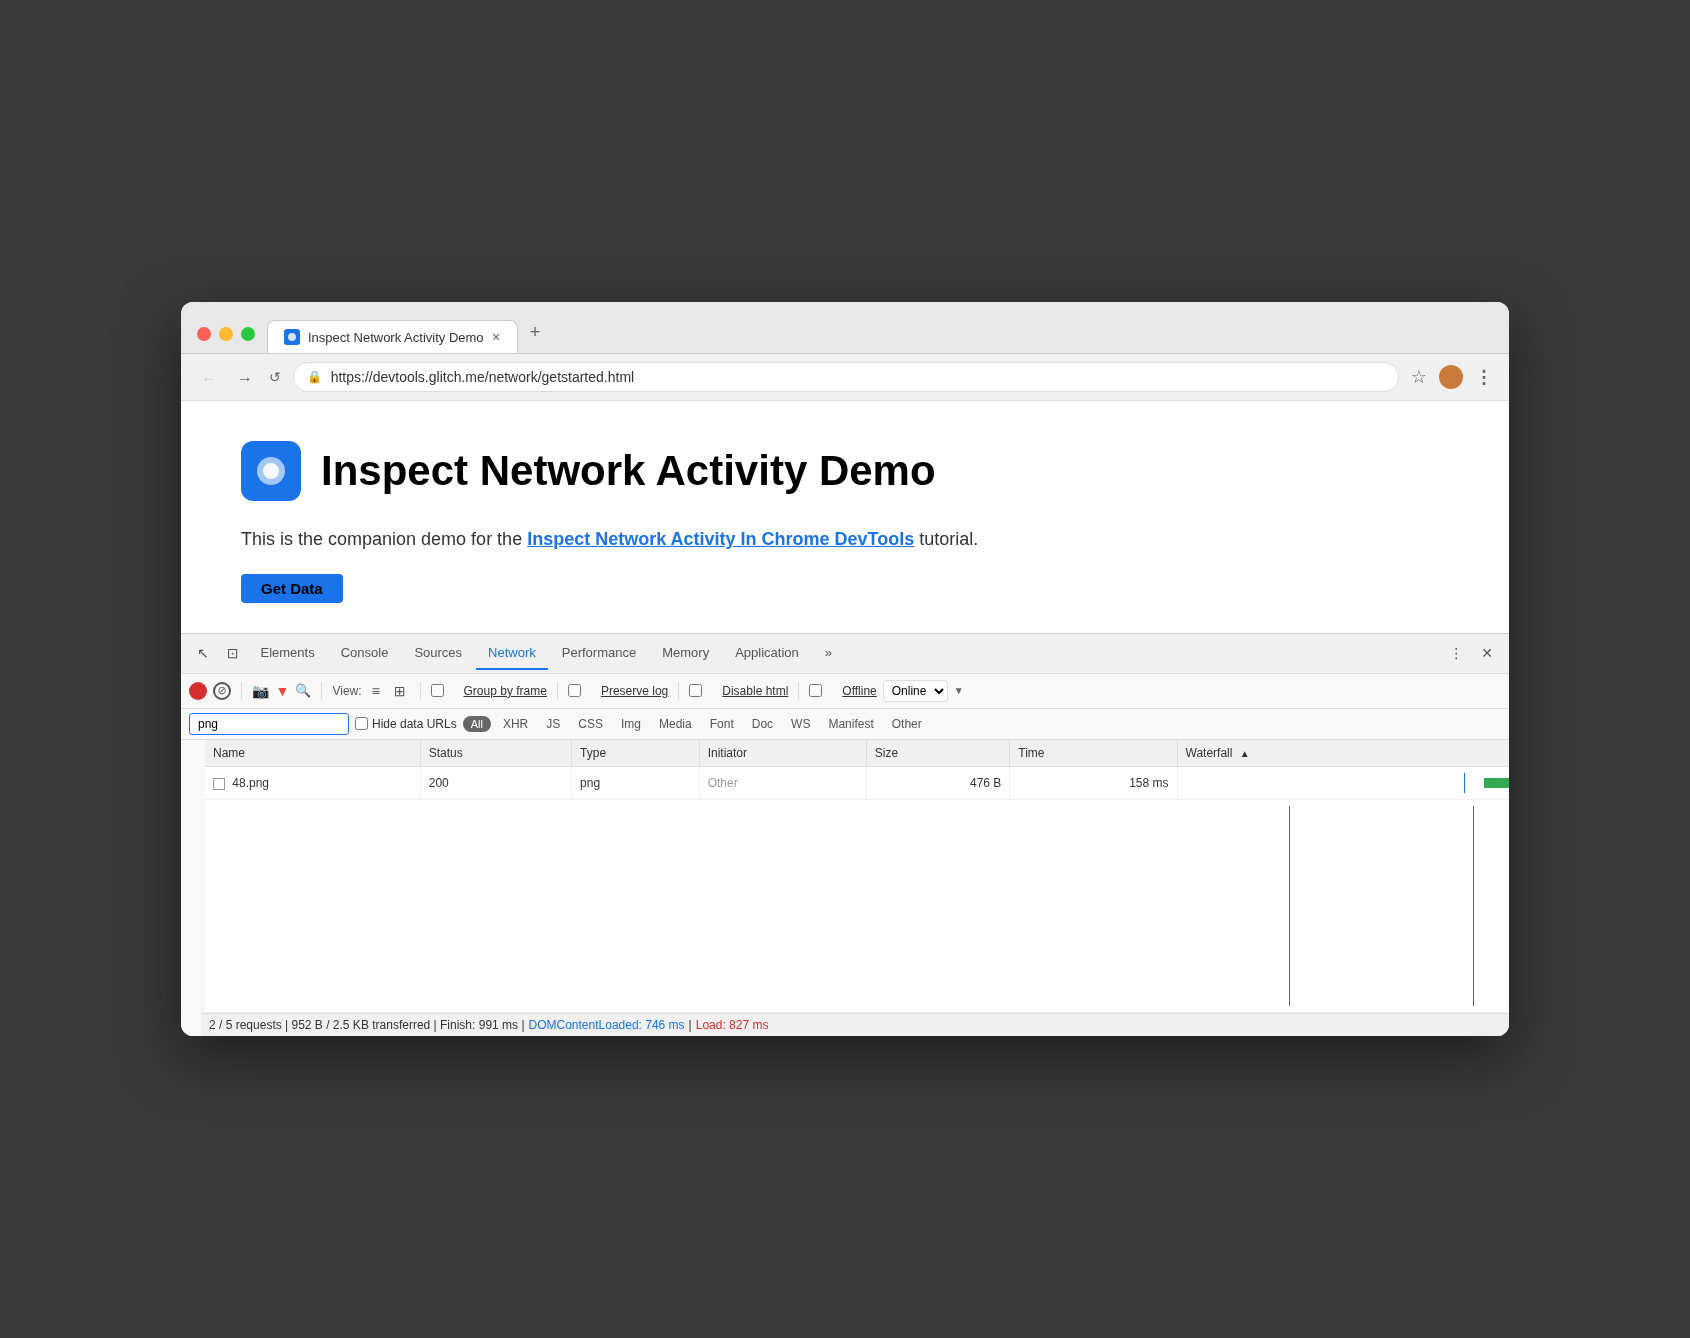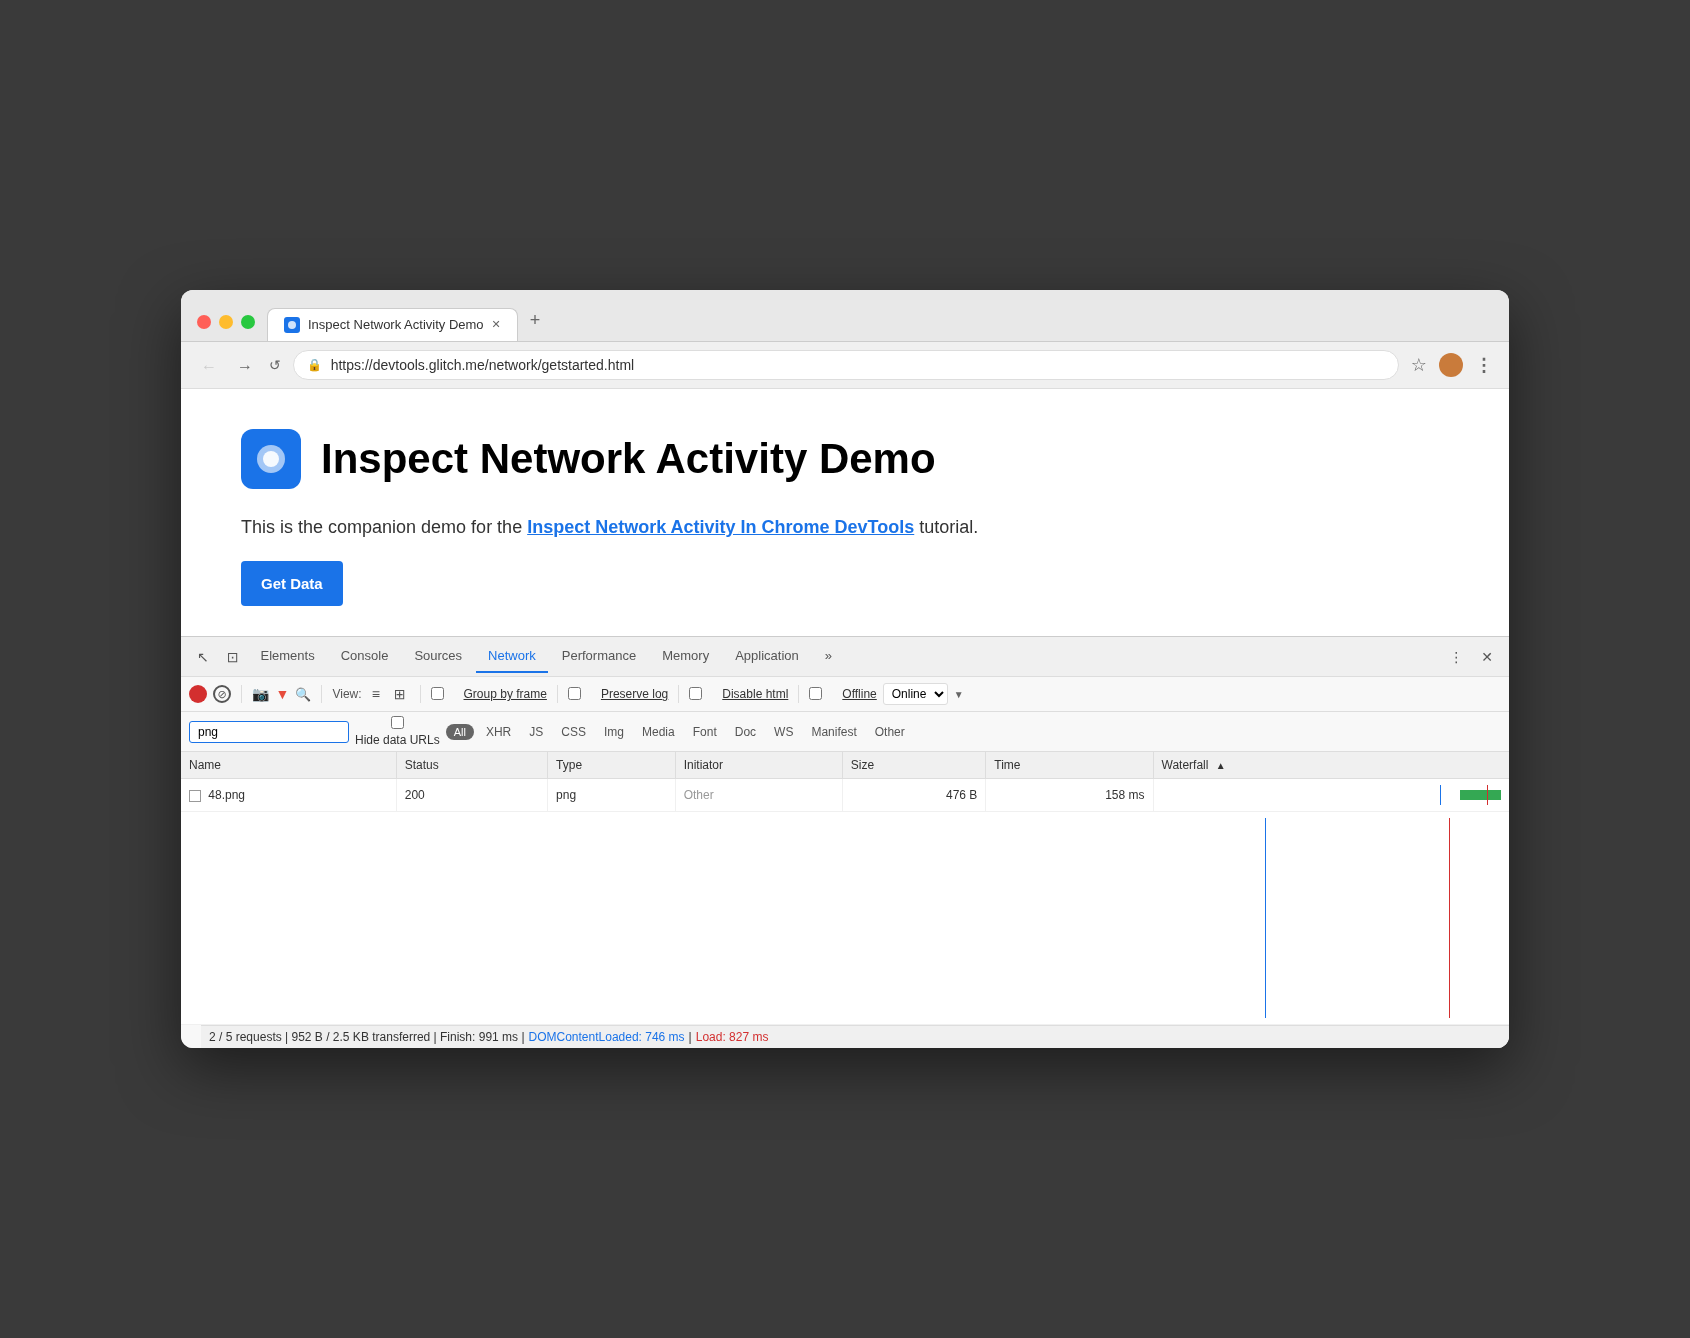--- a/index.html
+++ b/index.html
@@ -191,9 +191,9 @@
 
     .get-data-btn {
       background: #1a73e8;
-      color: #ffffff;
-      border: none;
-      padding: 14px 20px;
+      color: #000000;
+      border: none;
+      padding: 6px 20px;
       font-size: 15px;
       font-weight: 600;
       border-radius: 4px;

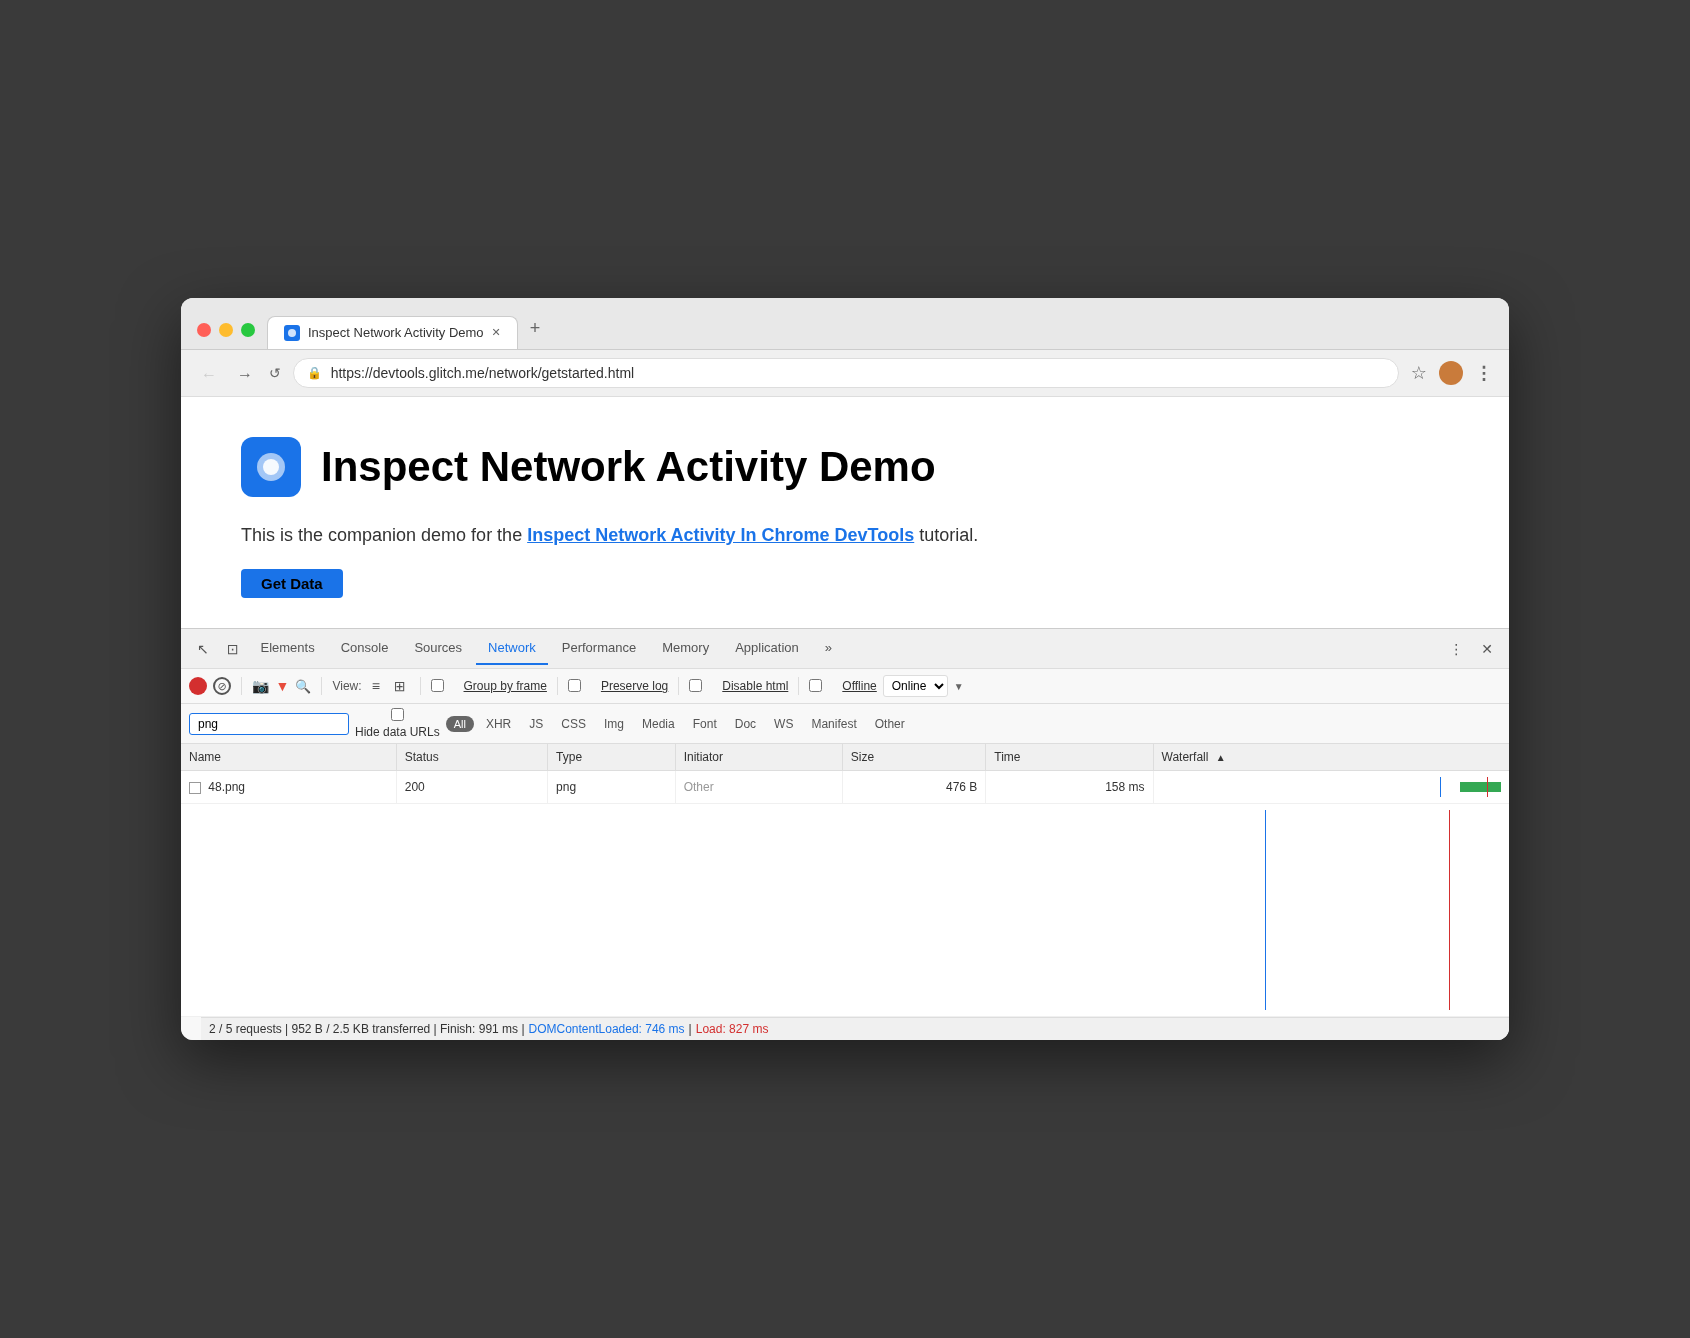--- a/index.html
+++ b/index.html
@@ -365,7 +365,6 @@
       font-size: 12px;
       color: #333;
       cursor: pointer;
-      flex-direction: column;
     }
 
     .filter-chip {

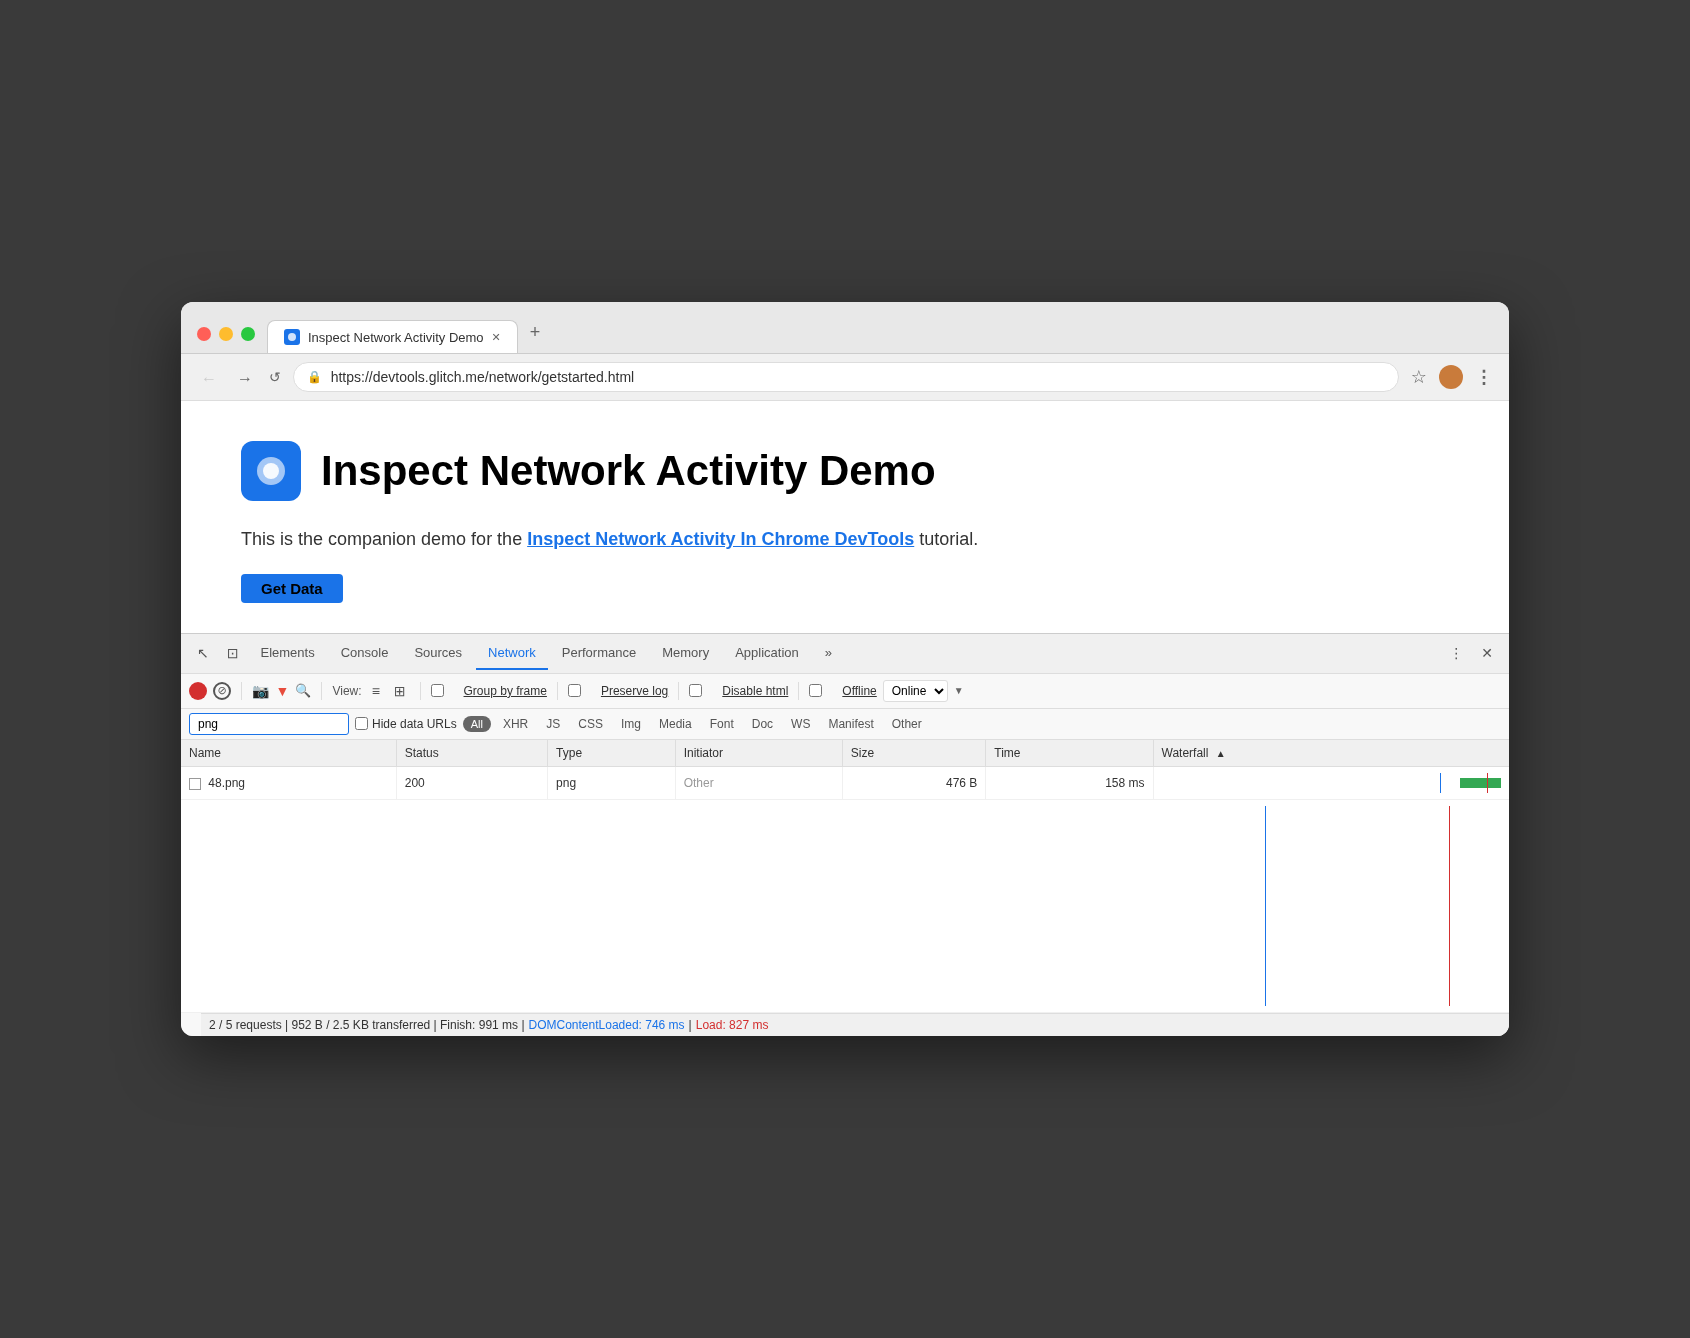--- a/index.html
+++ b/index.html
@@ -391,6 +391,7 @@
       border-collapse: collapse;
       font-size: 12px;
       background: #fff;
+      margin-left: 24px;
     }
 
     .network-table th {

